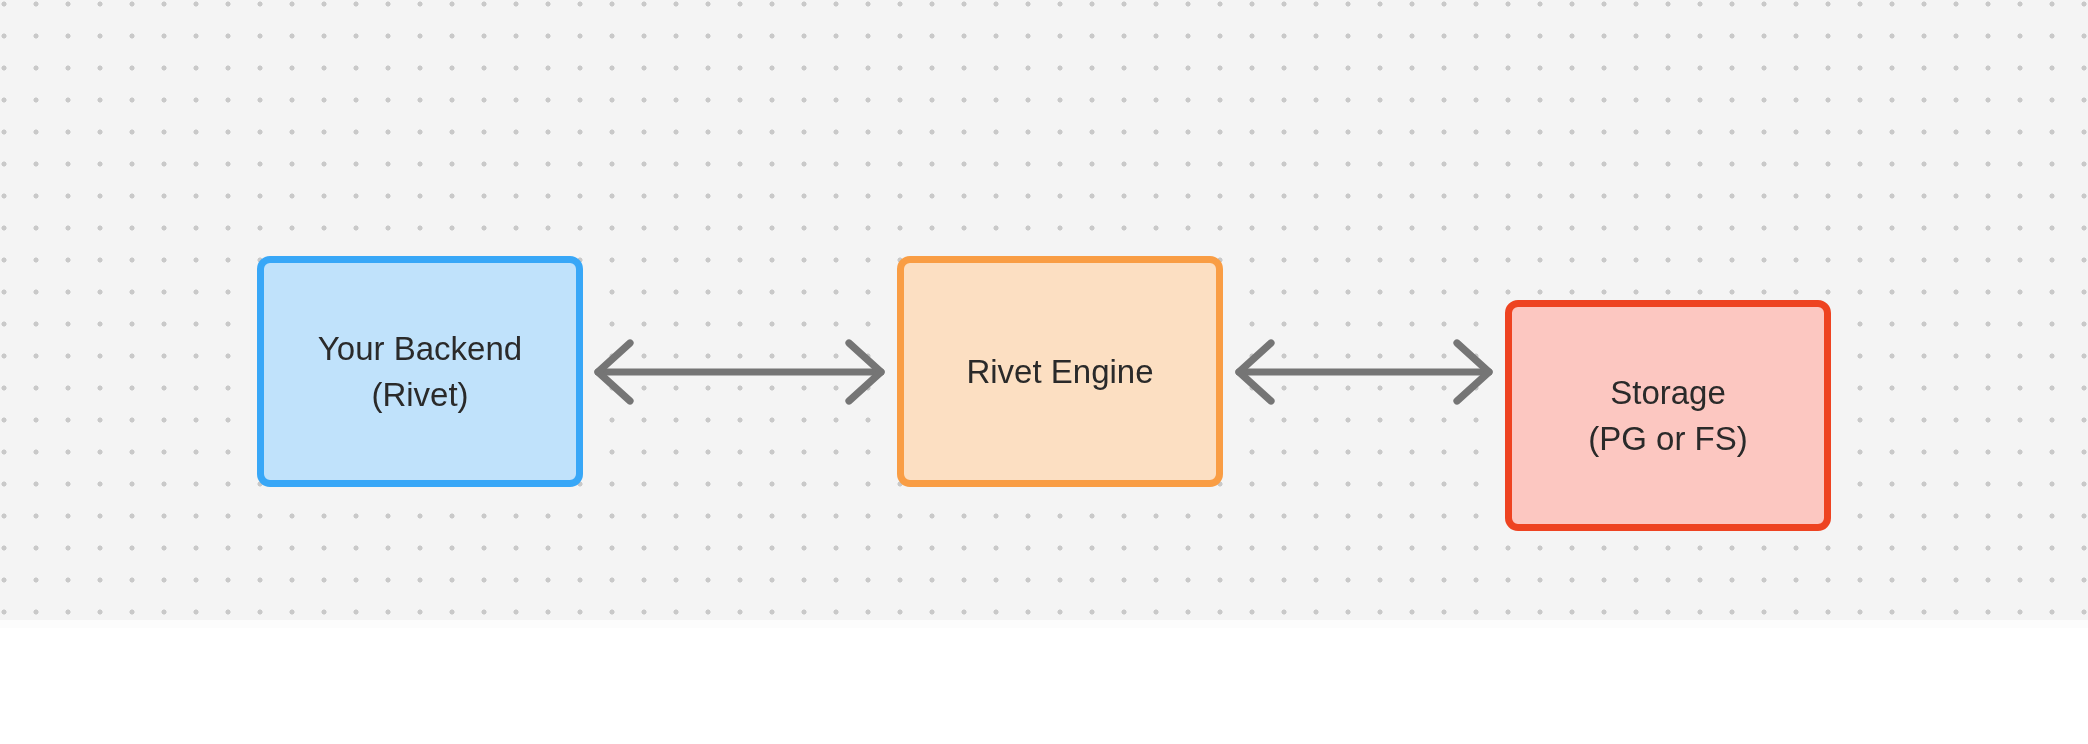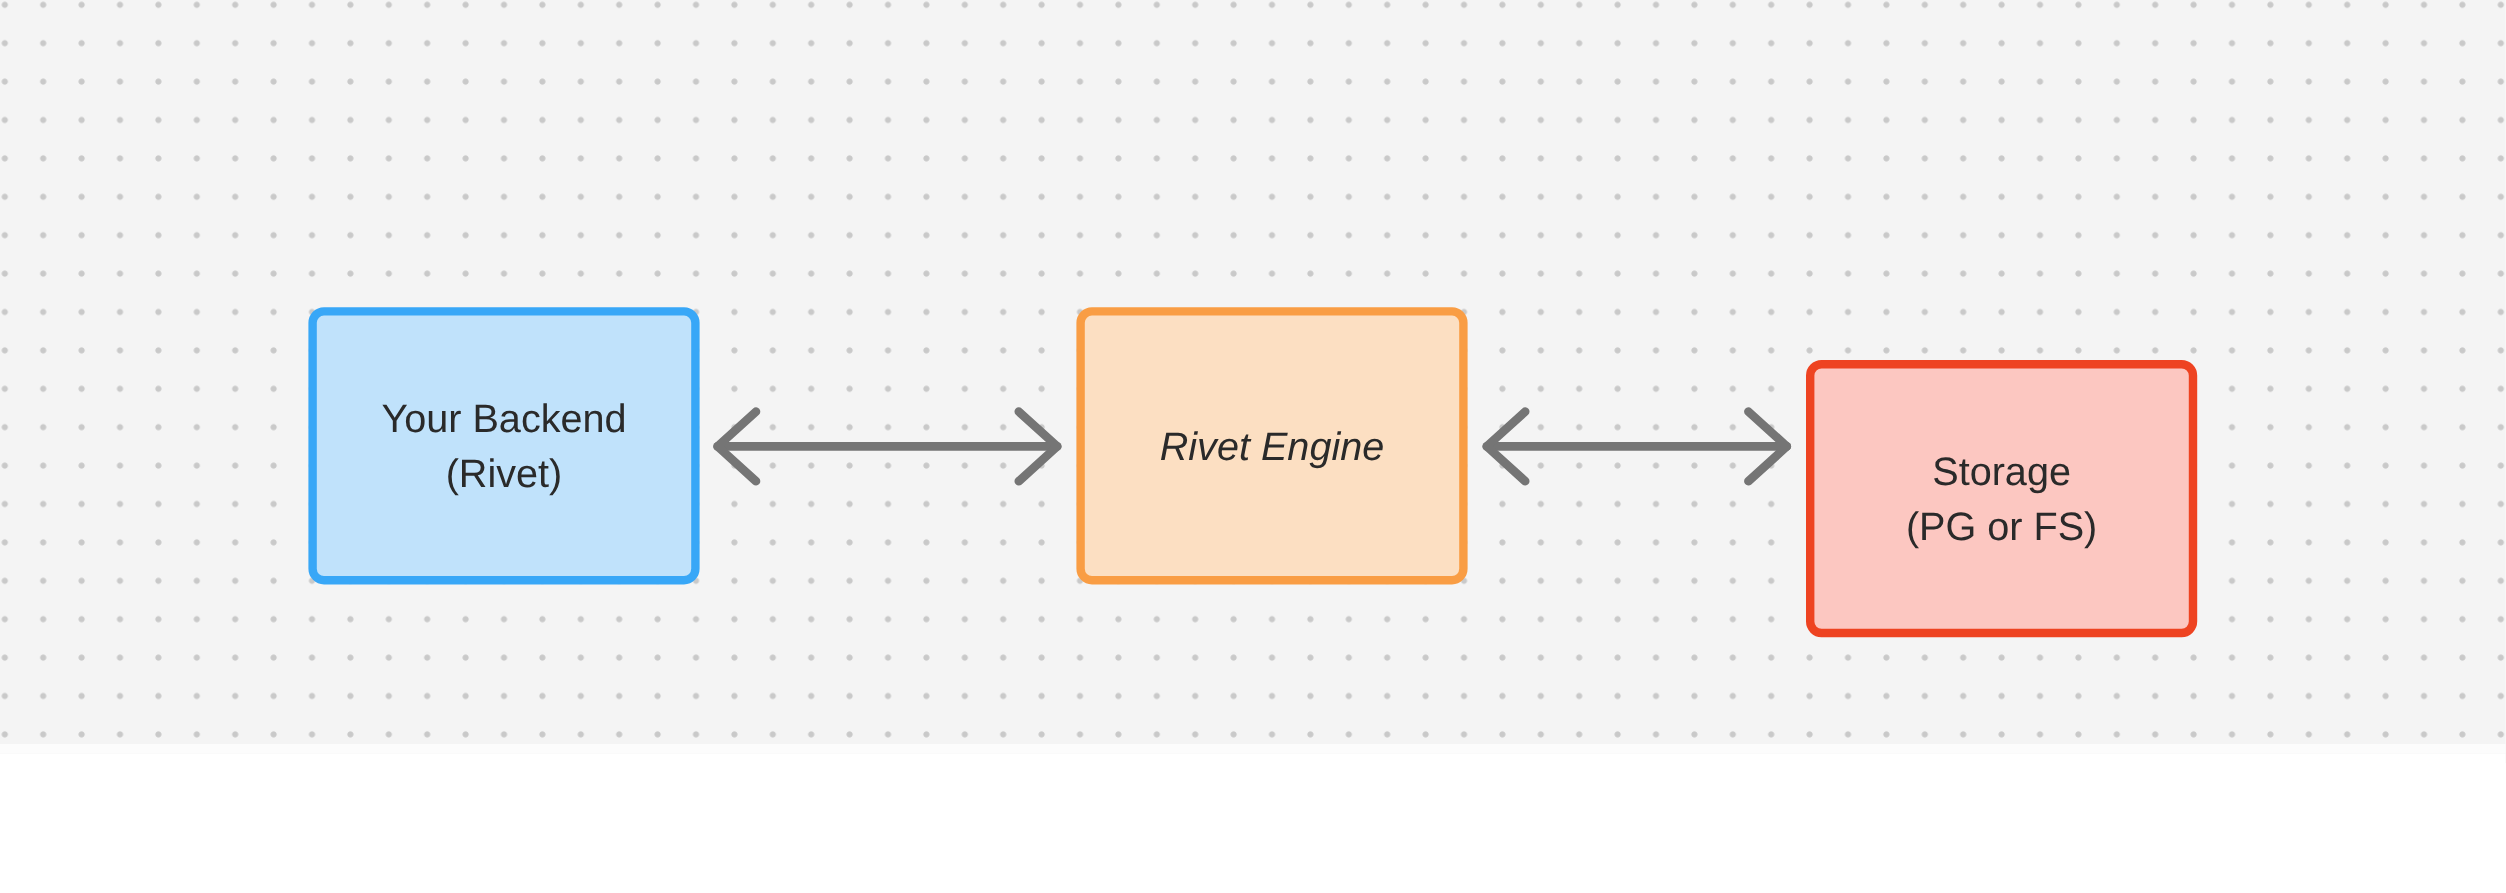--- a/index.html
+++ b/index.html
@@ -38,7 +38,7 @@
   }
   .node-label-line:empty { display: none; }
   .node-backend { left: 257px; top: 256px; }
-  .node-engine  { left: 897px; top: 256px; font-style: italic; }
+  .node-engine  { left: 897px; top: 256px; }
   .node-storage { left: 1505px; top: 256px; margin-top: 44px; }
   .arrow {
     position: absolute;

